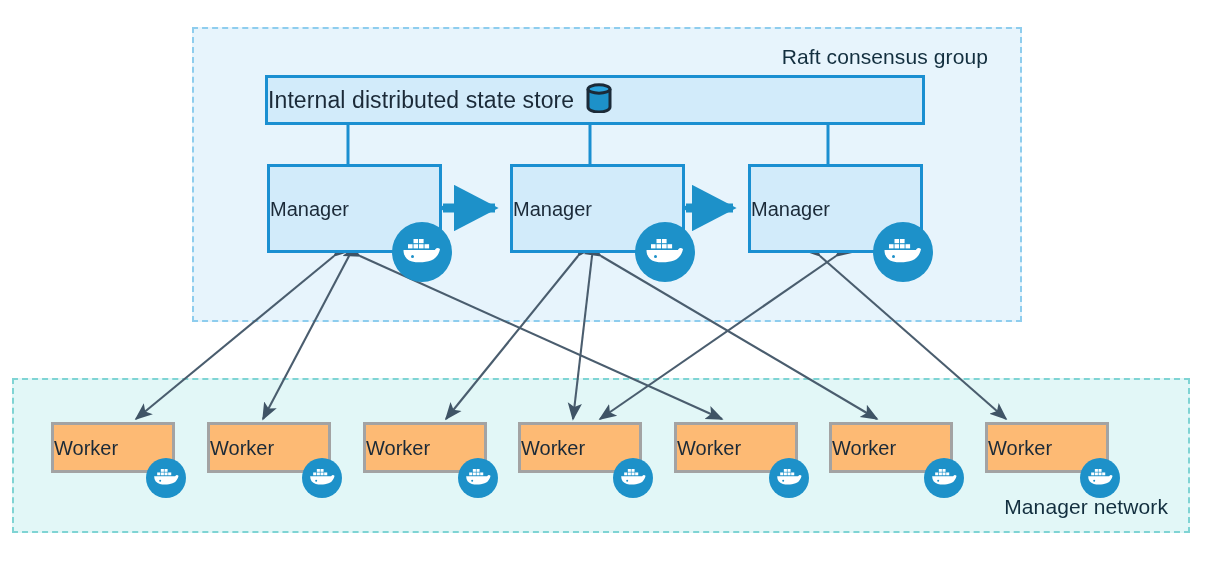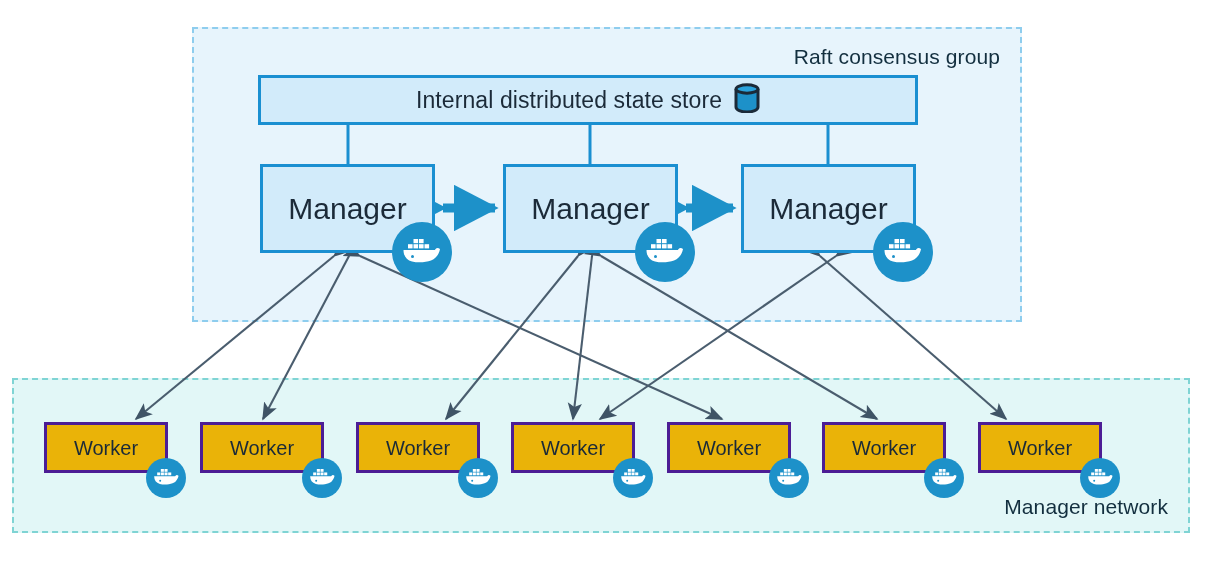--- a/index.html
+++ b/index.html
@@ -49,7 +49,7 @@
     letter-spacing: 0.1px;
   }
   #raft-label {
-    right: 20px;
+    right: 32px;
     top: 16px;
   }
   #gossip-label {

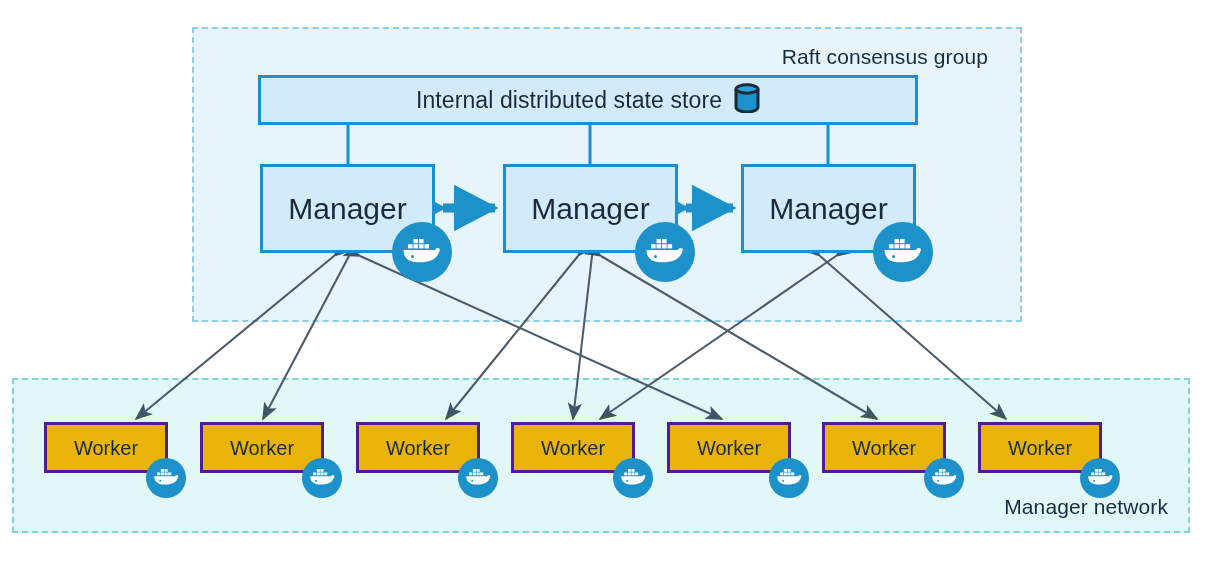--- a/index.html
+++ b/index.html
@@ -63,7 +63,8 @@
     box-sizing: border-box;
     display: flex;
     align-items: center;
-    justify-content: center;
+    justify-content: flex-start;
+    margin-left: 7px;
   }
   .node-label {
     color: #1b2a38;

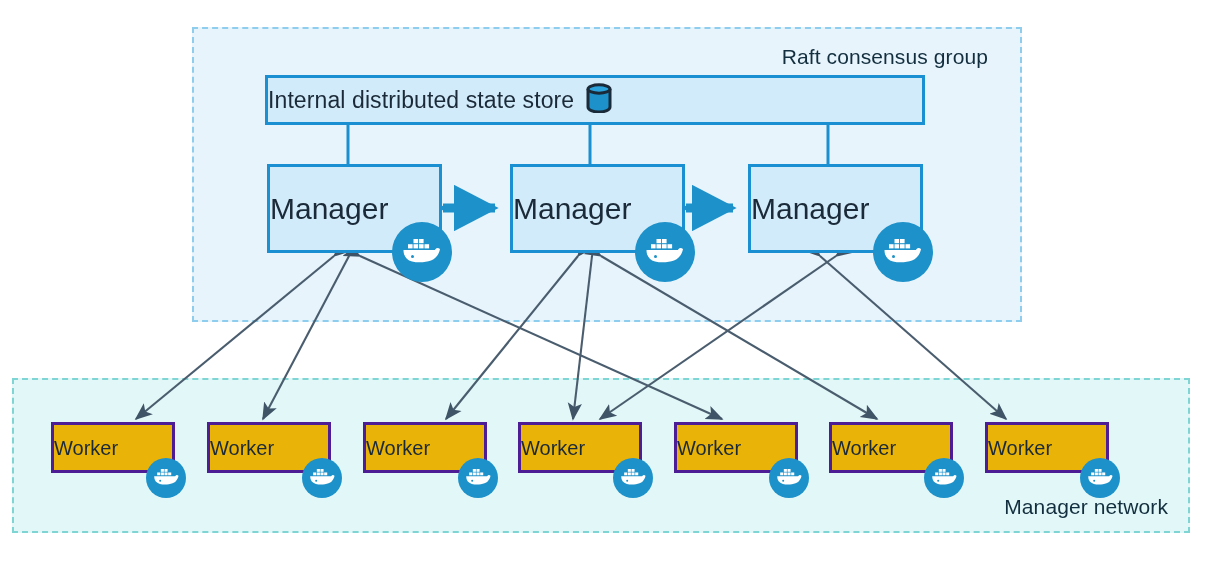--- a/index.html
+++ b/index.html
@@ -86,7 +86,7 @@
     border: 3px solid #1a8fd1;
   }
   .manager-box .node-label {
-    font-size: 30px;
+    font-size: 20px;
   }
 
   .worker-box {

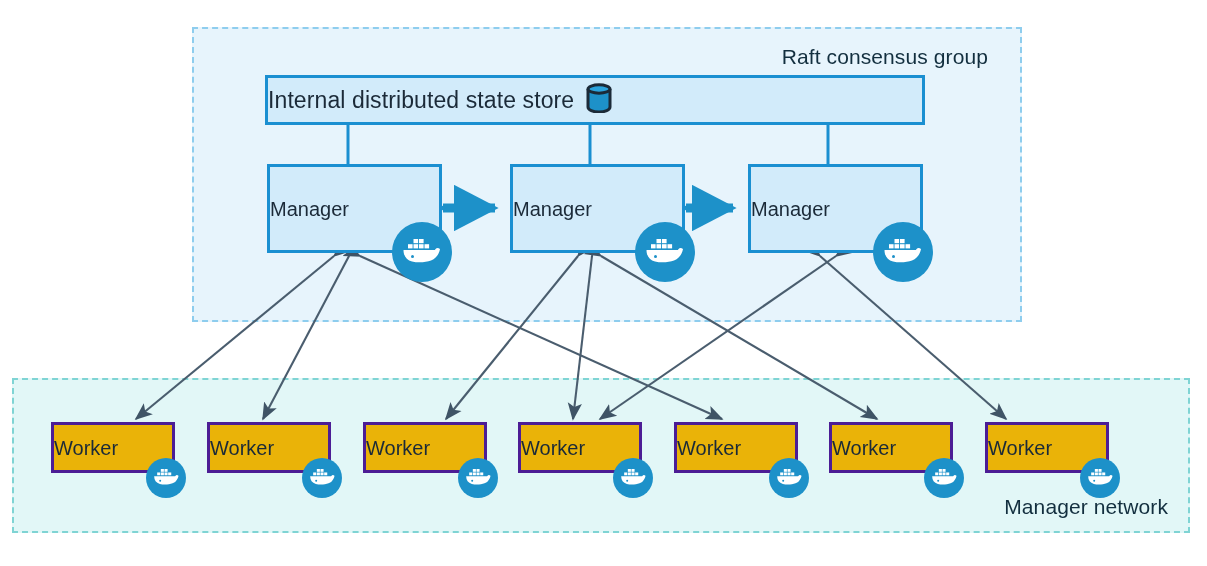--- a/index.html
+++ b/index.html
@@ -90,8 +90,8 @@
   }
 
   .worker-box {
-    background: #eab308;
-    border: 3px solid #4c1d95;
+    background: #fdba74;
+    border: 3px solid #a3a3a3;
   }
   .worker-box .node-label {
     font-size: 20px;

